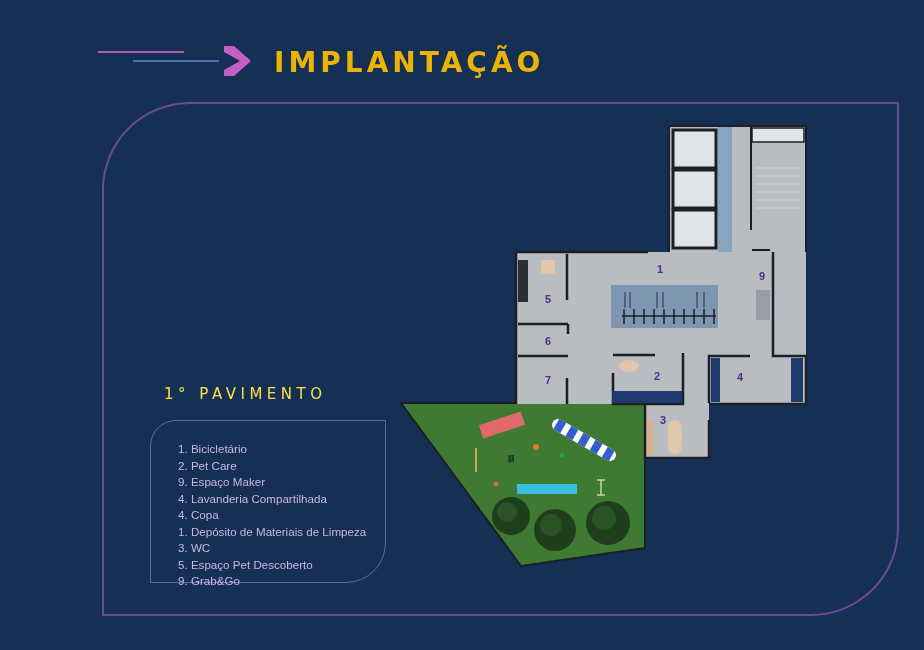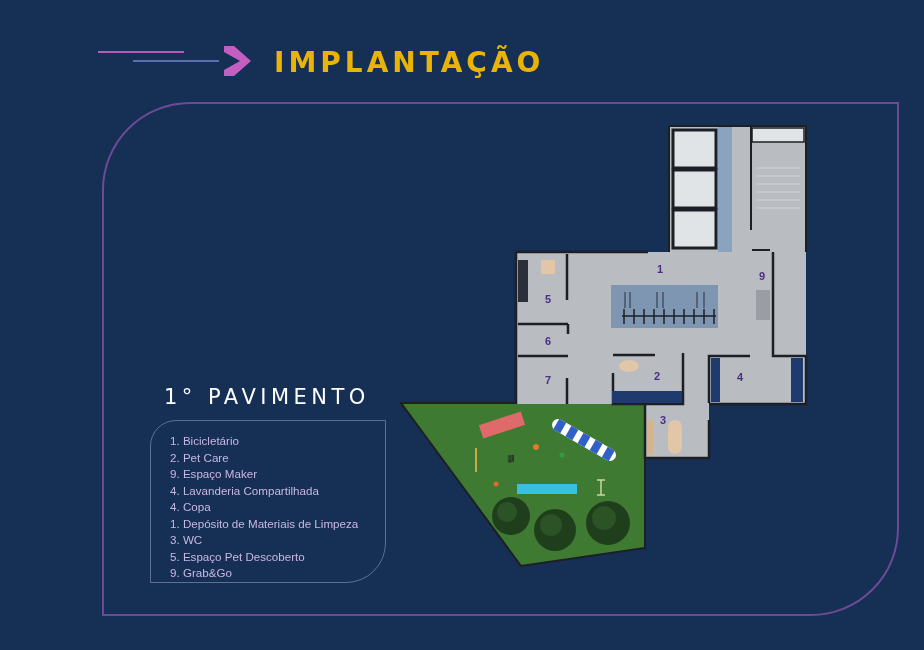--- a/index.html
+++ b/index.html
@@ -25,7 +25,7 @@
   }
   .pav-title {
     position: absolute; left: 164px; top: 385px;
-    font-size: 21px; letter-spacing: 4.5px; color: #ffffff;
+    font-size: 15px; letter-spacing: 4.5px; color: #fde047;
   }
   .legend-box {
     position: absolute; left: 150px; top: 420px; width: 236px; height: 163px;

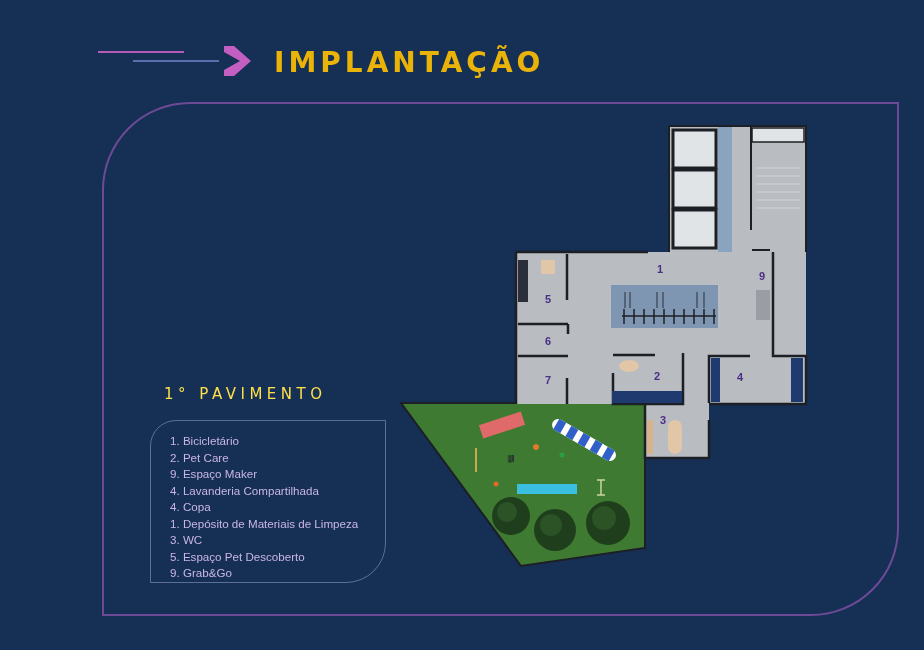--- a/index.html
+++ b/index.html
@@ -33,7 +33,7 @@
     border-top-left-radius: 26px; border-bottom-right-radius: 40px;
   }
   .legend-list {
-    position: absolute; left: 166px; top: 429px; margin: 4px; padding: 0; list-style: none;
+    position: absolute; left: 166px; top: 429px; margin: 12px; padding: 0; list-style: none;
   }
   .legend-list li {
     font-family: "Liberation Sans", sans-serif;

